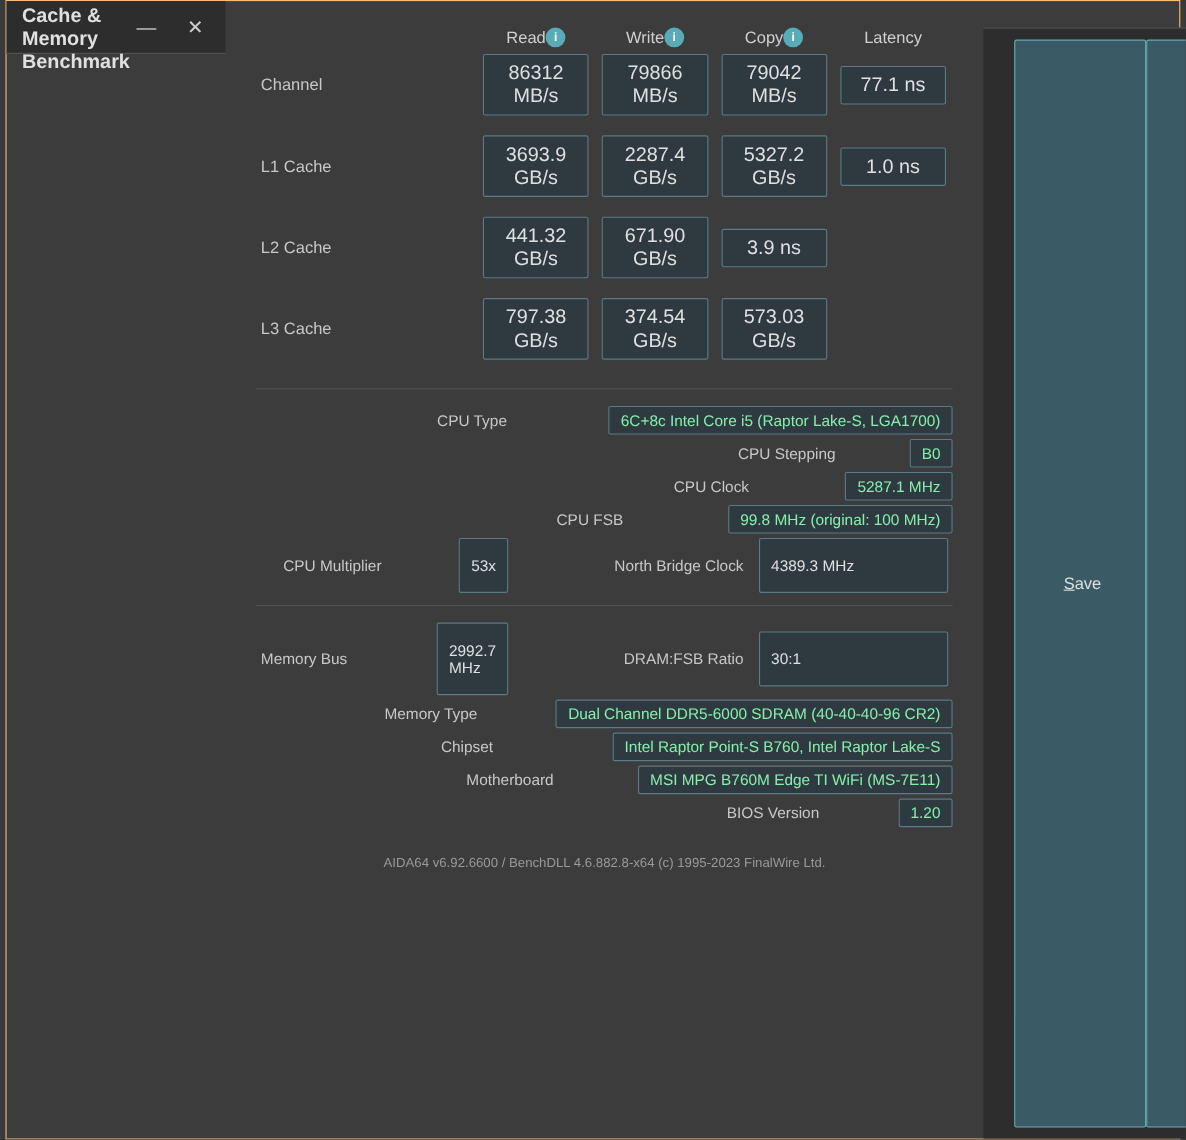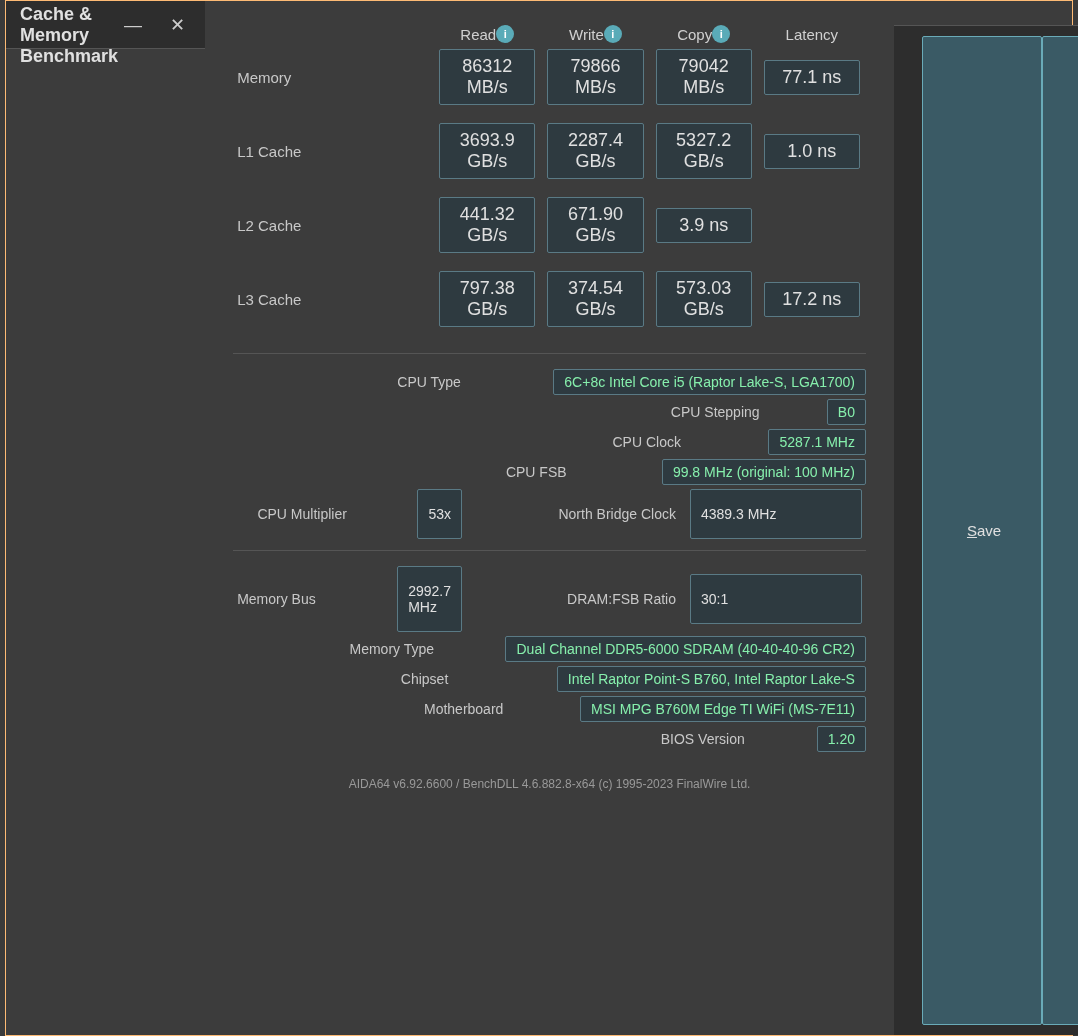--- a/index.html
+++ b/index.html
@@ -231,7 +231,7 @@
 
     <div id="bench-rows-container">
         <div class="bench-row">
-      <span class="row-label">Memory</span>
+      <span class="row-label">Channel</span>
       <span class="value-box">86312 MB/s</span>
       <span class="value-box">79866 MB/s</span>
       <span class="value-box">79042 MB/s</span>

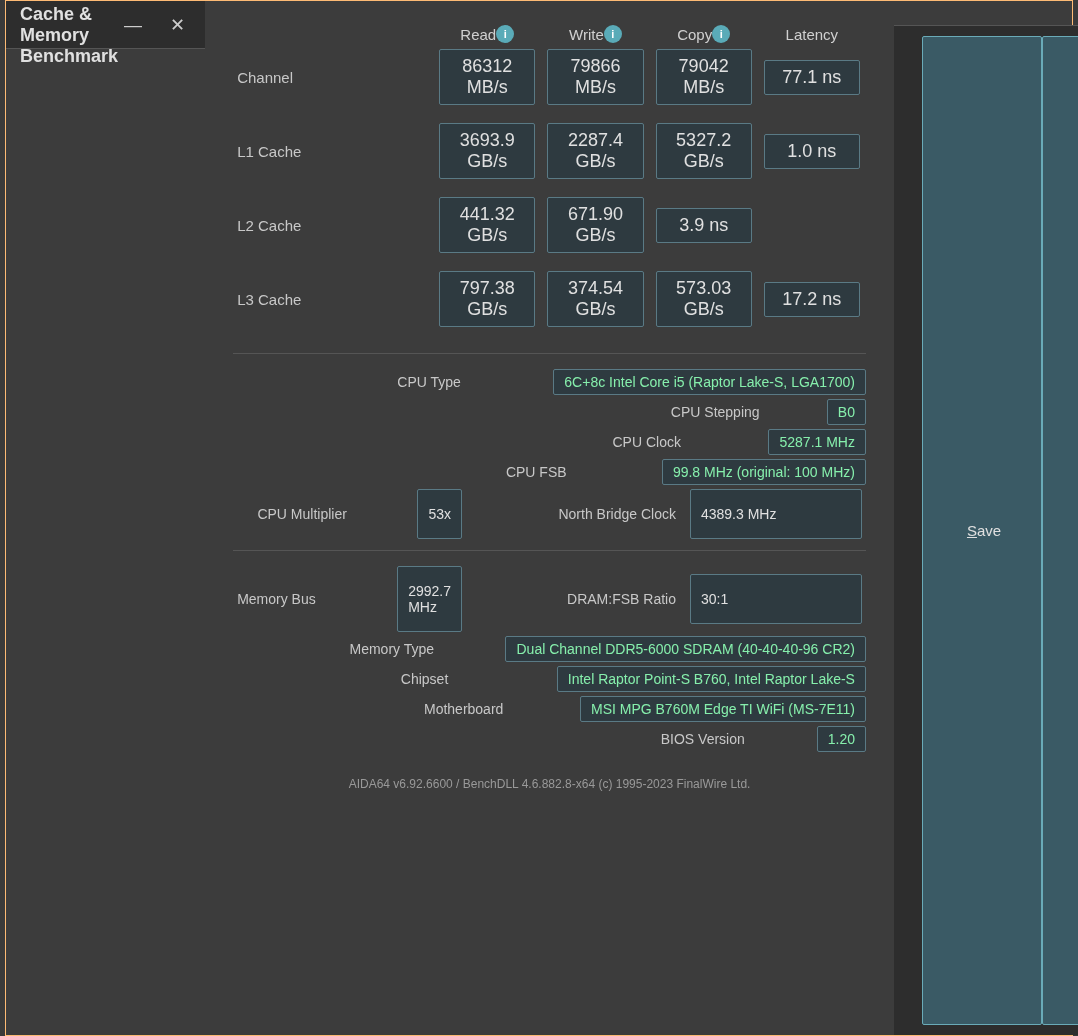--- a/index.html
+++ b/index.html
@@ -255,7 +255,6 @@
       <span class="value-box">797.38 GB/s</span>
       <span class="value-box">374.54 GB/s</span>
       <span class="value-box">573.03 GB/s</span>
-      <span class="value-box">17.2 ns</span>
     </div>
       </div>
 

